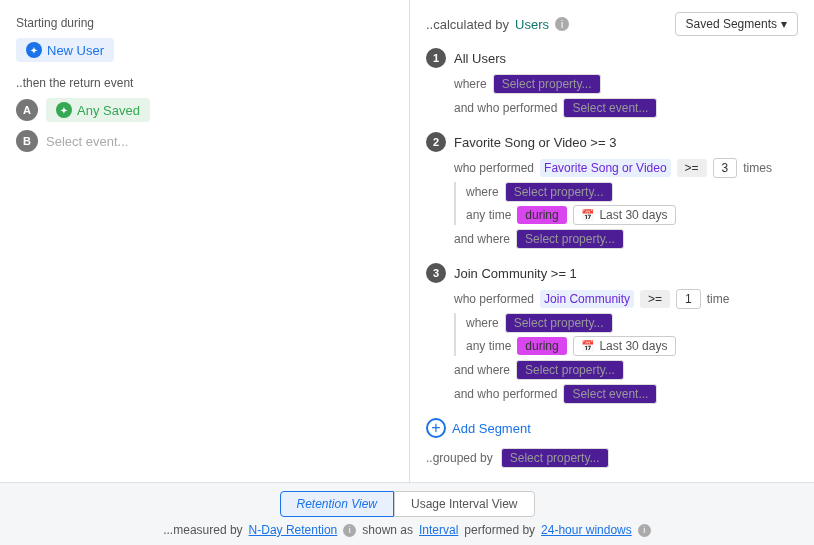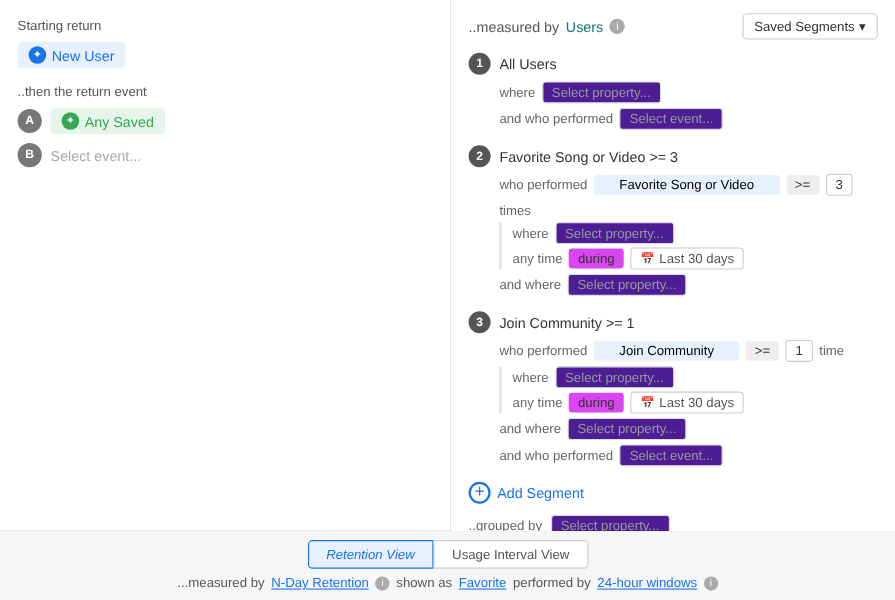--- a/index.html
+++ b/index.html
@@ -415,7 +415,7 @@
 <div class="main-content">
 
   <div class="left-panel">
-    <div class="section-label">Starting return</div>
+    <div class="section-label">Starting during</div>
     <div class="event-tag">
       <span class="icon-circle">✦</span>
       <span>New User</span>

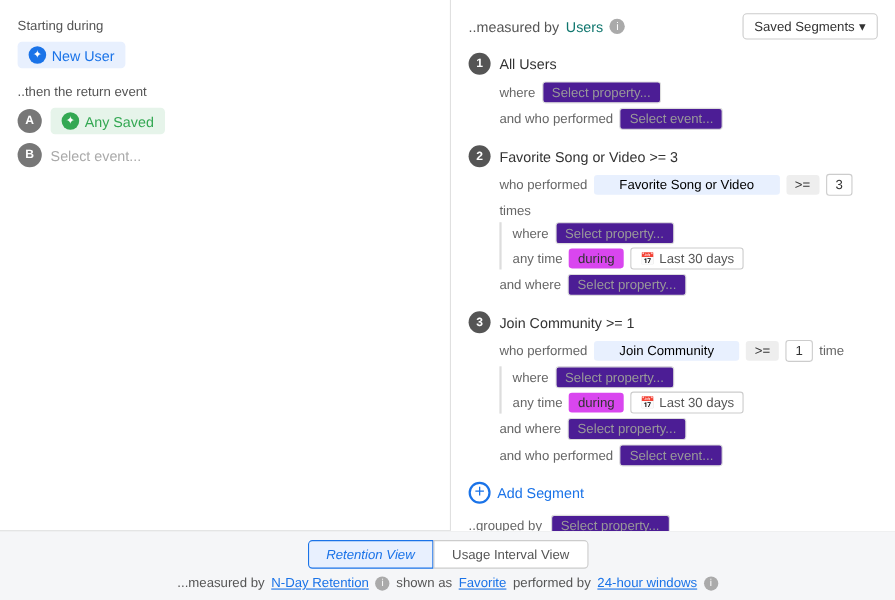--- a/index.html
+++ b/index.html
@@ -440,7 +440,7 @@
   <div class="right-panel">
     <div class="right-header">
       <div class="performed-by-row">
-        <span>..measured by</span>
+        <span>..calculated by</span>
         <span class="users-link">Users</span>
         <span class="info-icon">i</span>
       </div>

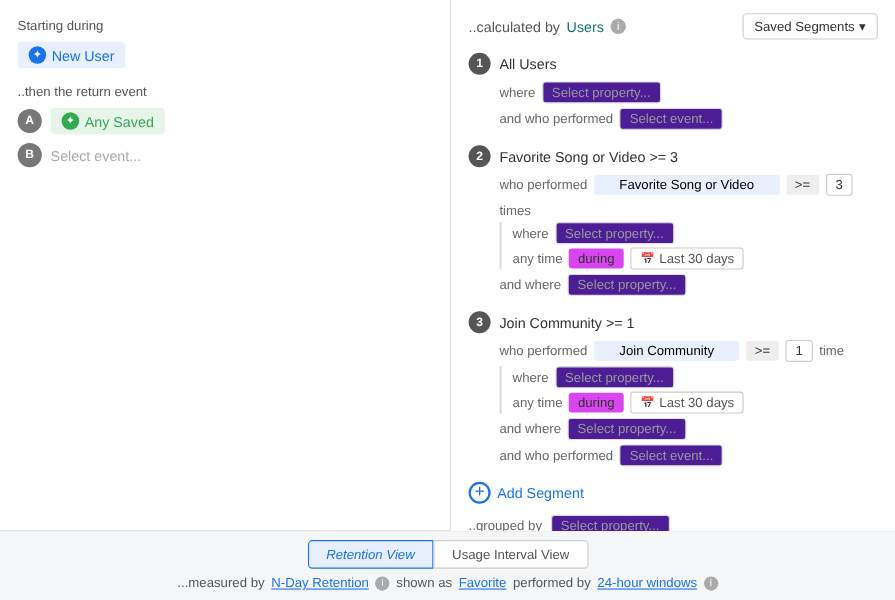--- a/index.html
+++ b/index.html
@@ -236,9 +236,9 @@
 
     .event-chip {
       background: #e8f0fe;
-      color: #000000;
+      color: #6d28d9;
       border-radius: 3px;
-      padding: 2px 23px;
+      padding: 2px 4px;
       font-size: 12px;
       font-weight: 500;
       cursor: pointer;

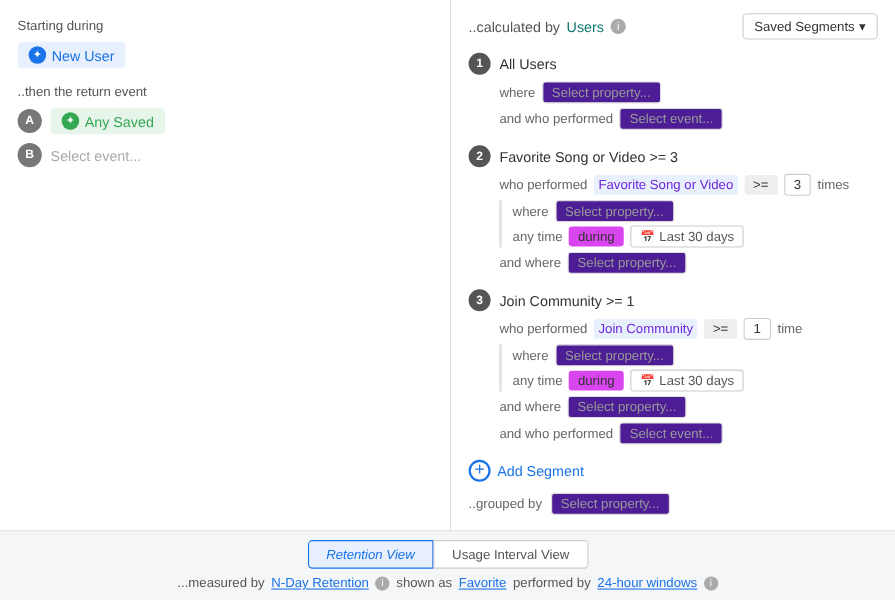--- a/index.html
+++ b/index.html
@@ -561,7 +561,7 @@
     <span class="measure-link">N-Day Retention</span>
     <span class="small-info">i</span>
     <span>shown as</span>
-    <span class="measure-link">Favorite</span>
+    <span class="measure-link">Interval</span>
     <span>performed by</span>
     <span class="measure-link">24-hour windows</span>
     <span class="small-info">i</span>

